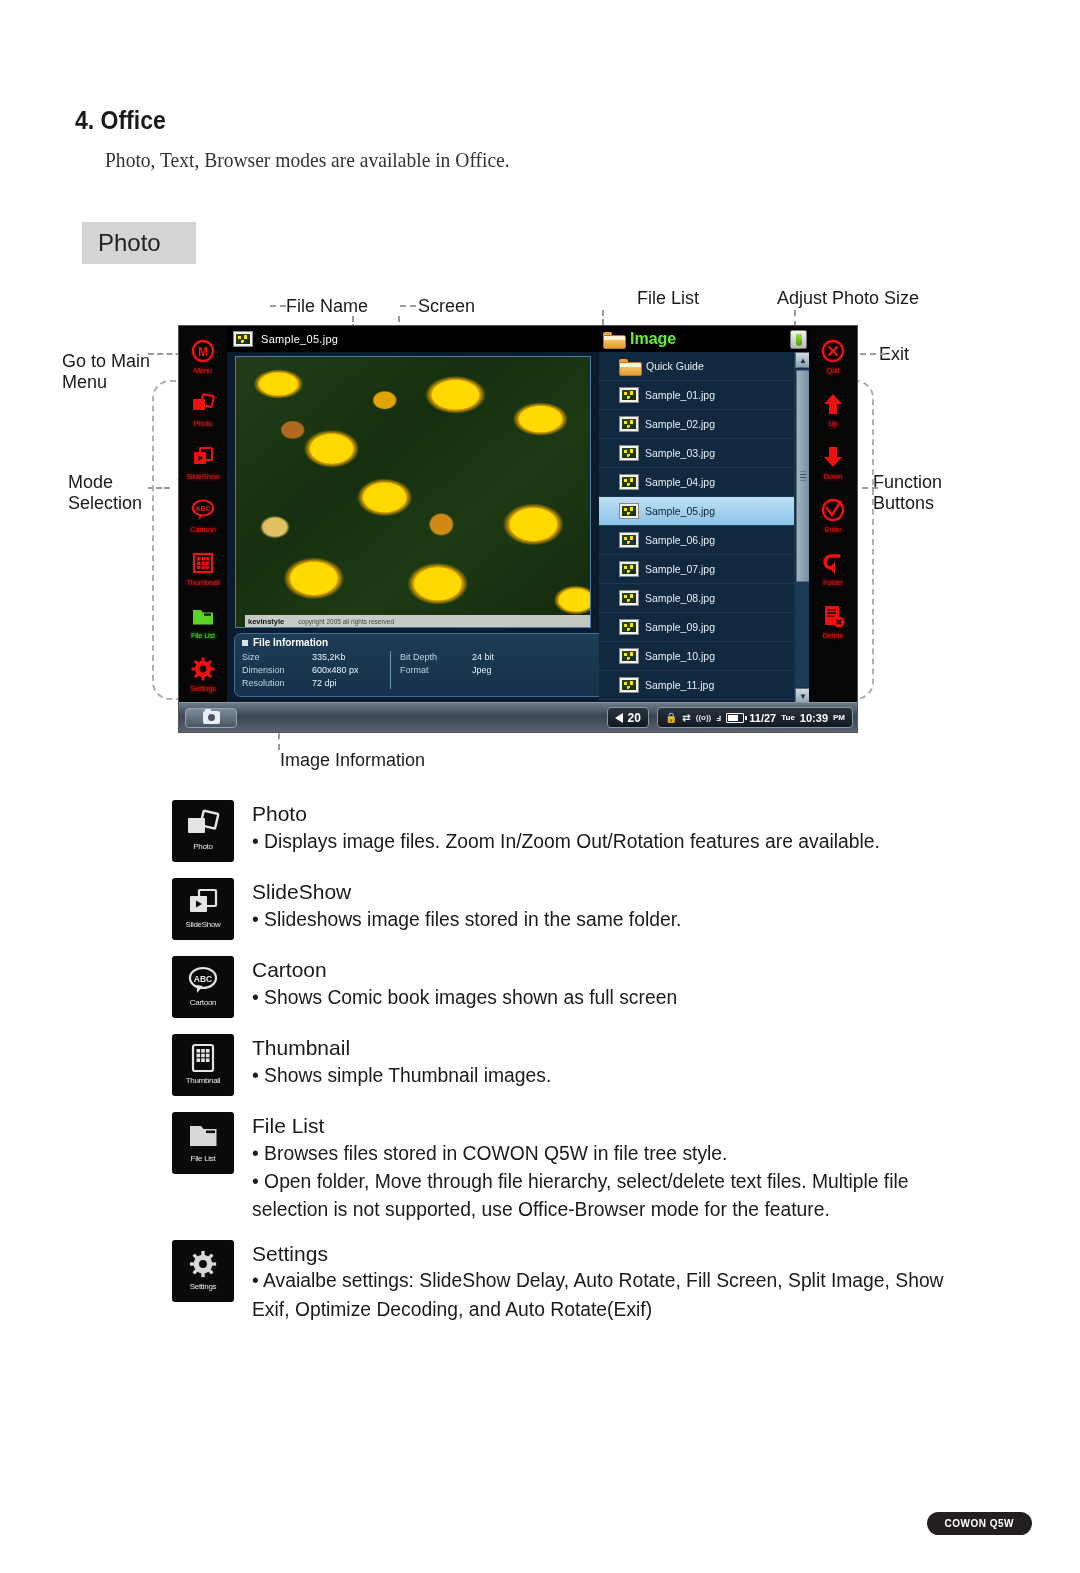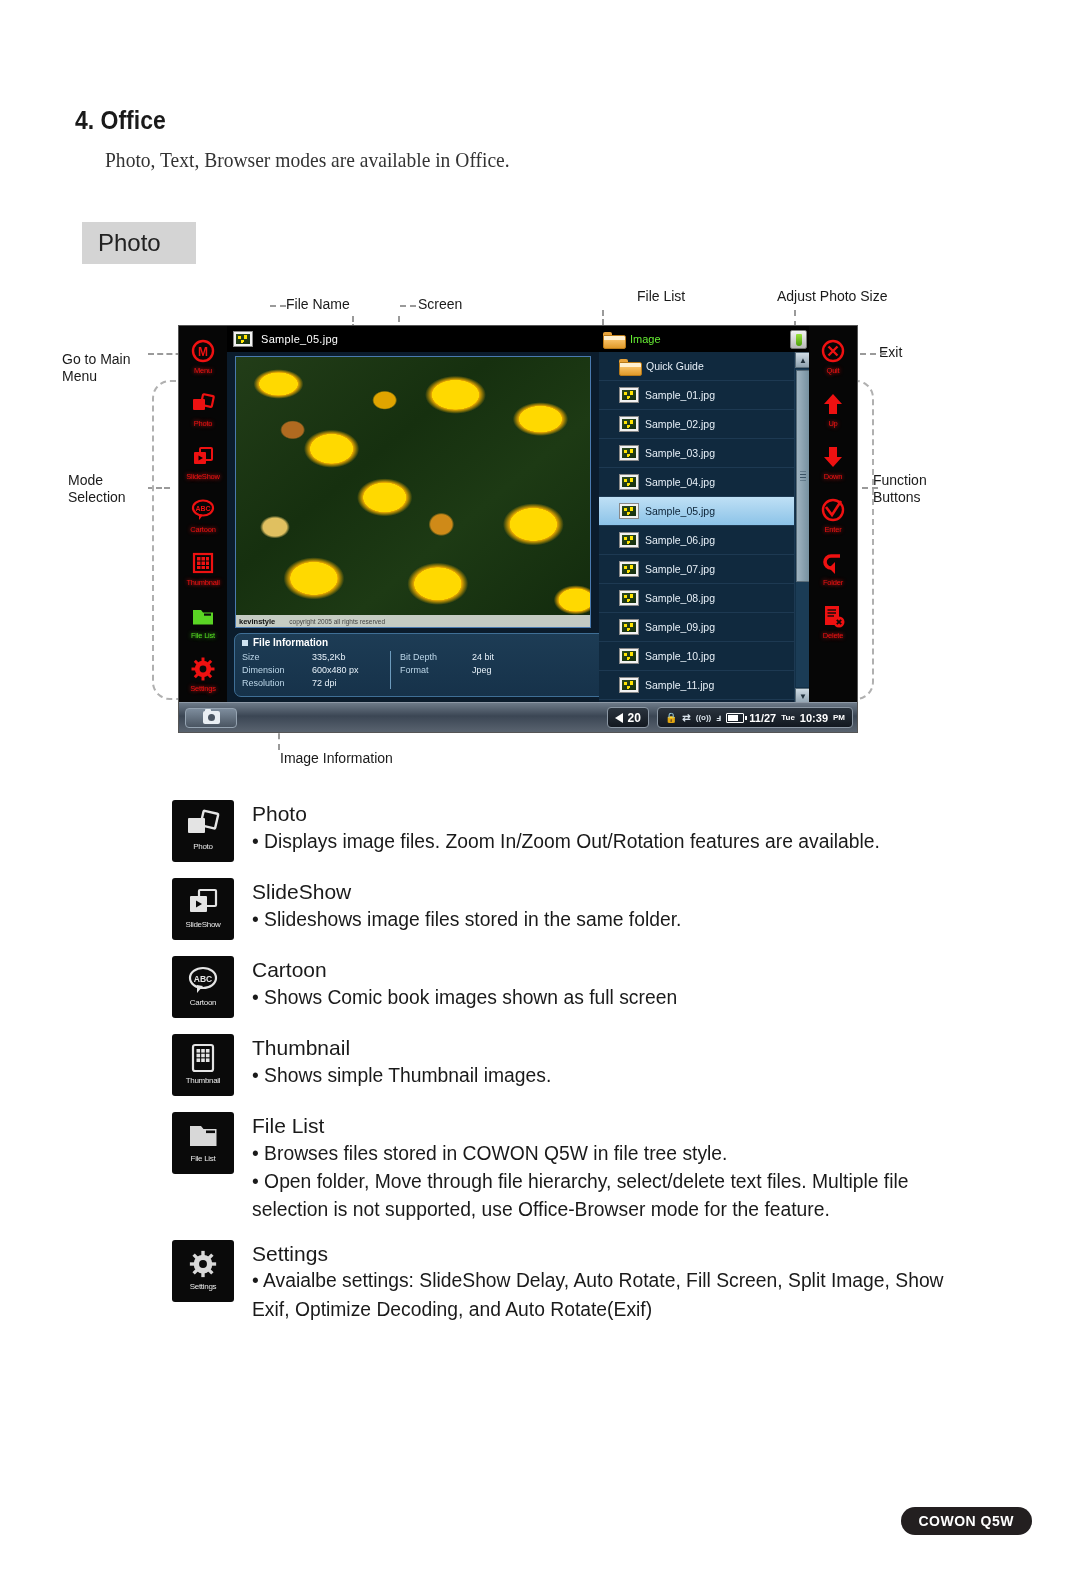--- a/index.html
+++ b/index.html
@@ -56,7 +56,7 @@
   }
 
   
-  .callout { position: absolute; font-size: 14px; color: #1a1a1a; line-height: 1.18; white-space: pre-line; }
+  .callout { position: absolute; font-size: 18px; color: #1a1a1a; line-height: 1.18; white-space: pre-line; }
   .c-goto   { left: 62px;  top: 351px; }
   .c-mode   { left: 68px;  top: 472px; }
   .c-fname  { left: 286px; top: 296px; }

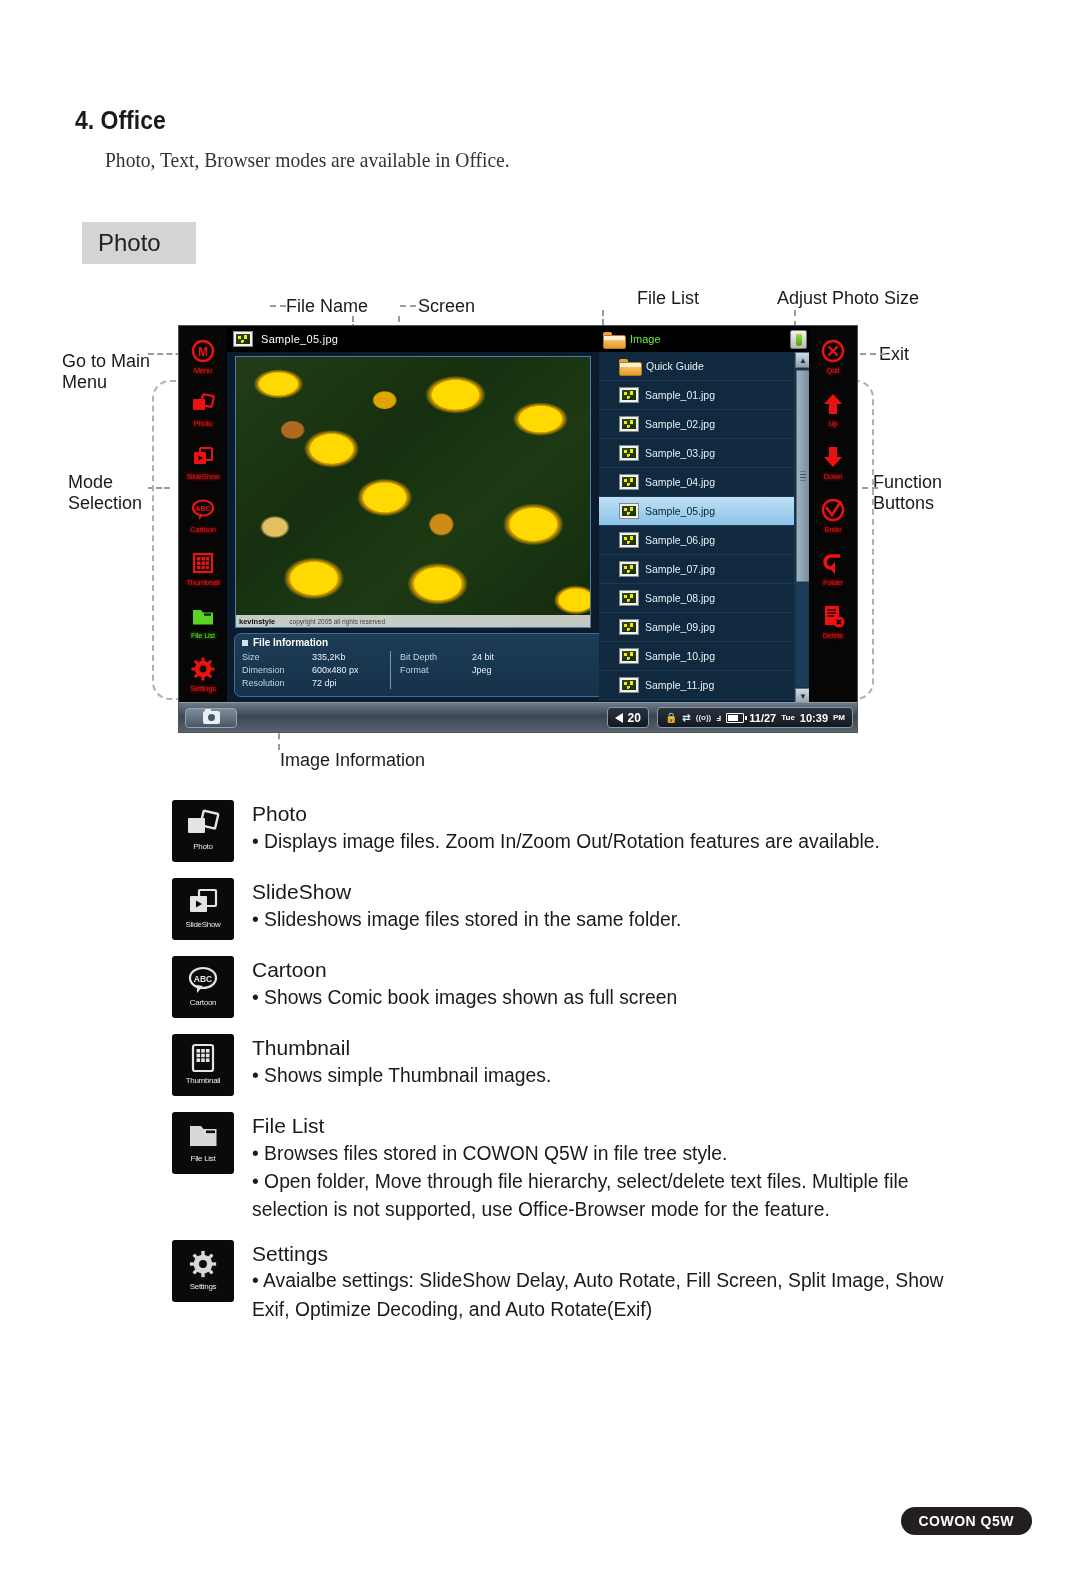--- a/index.html
+++ b/index.html
@@ -207,7 +207,7 @@
     background: linear-gradient(180deg, #fff0d0 0 35%, #f6bf63 36%, #e09a2a 100%);
     border: 1px solid #b97a18; border-radius: 1px 2px 2px 2px;
   }
-  .dl-title { color: #66ee33; font-size: 11px; font-weight: normal; }
+  .dl-title { color: #66ee33; font-size: 16px; font-weight: bold; }
   .dl-adjust {
     margin-left: auto; width: 17px; height: 19px; flex: none;
     background: linear-gradient(180deg, #f2f2f2, #b9b9b9);

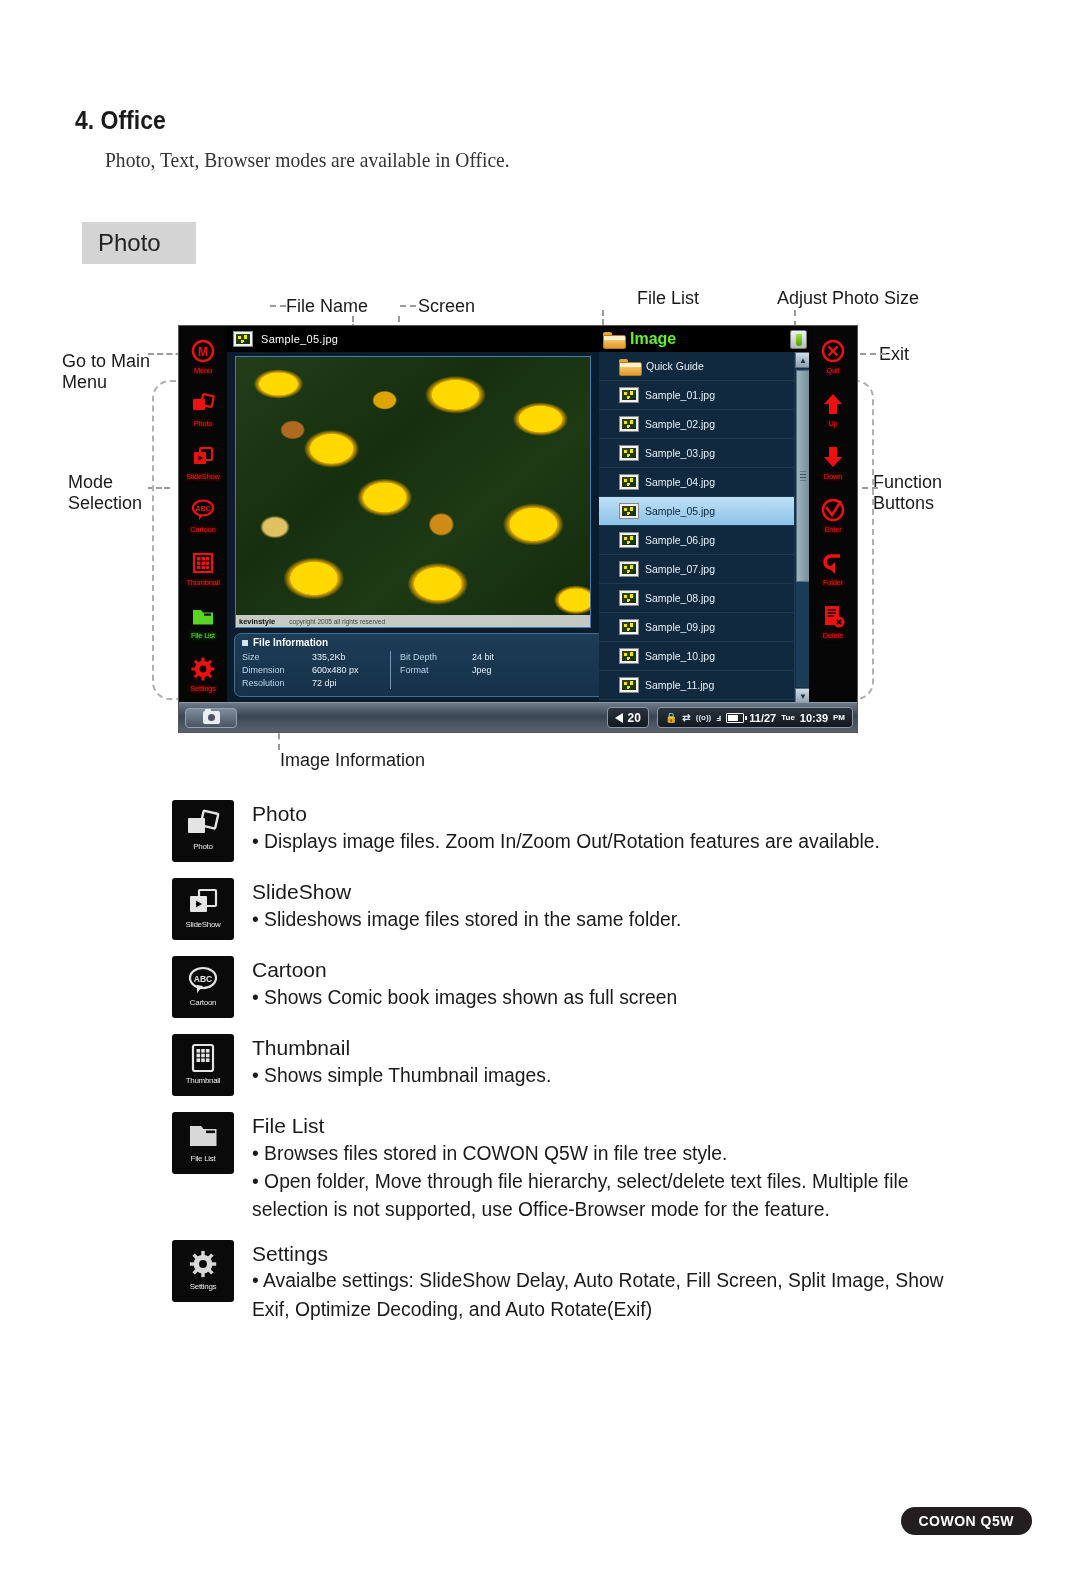--- a/index.html
+++ b/index.html
@@ -159,7 +159,7 @@
     overflow: hidden;
   }
   .dev-watermark {
-    position: absolute; left: 0; bottom: 0; width: 100%; height: 12px;
+    position: absolute; left: 9px; bottom: 0; width: 100%; height: 12px;
     background: rgba(255,255,255,0.75);
     font-size: 7px; color: #111; display: flex; align-items: center;
     padding-left: 3px; gap: 14px; overflow: hidden;

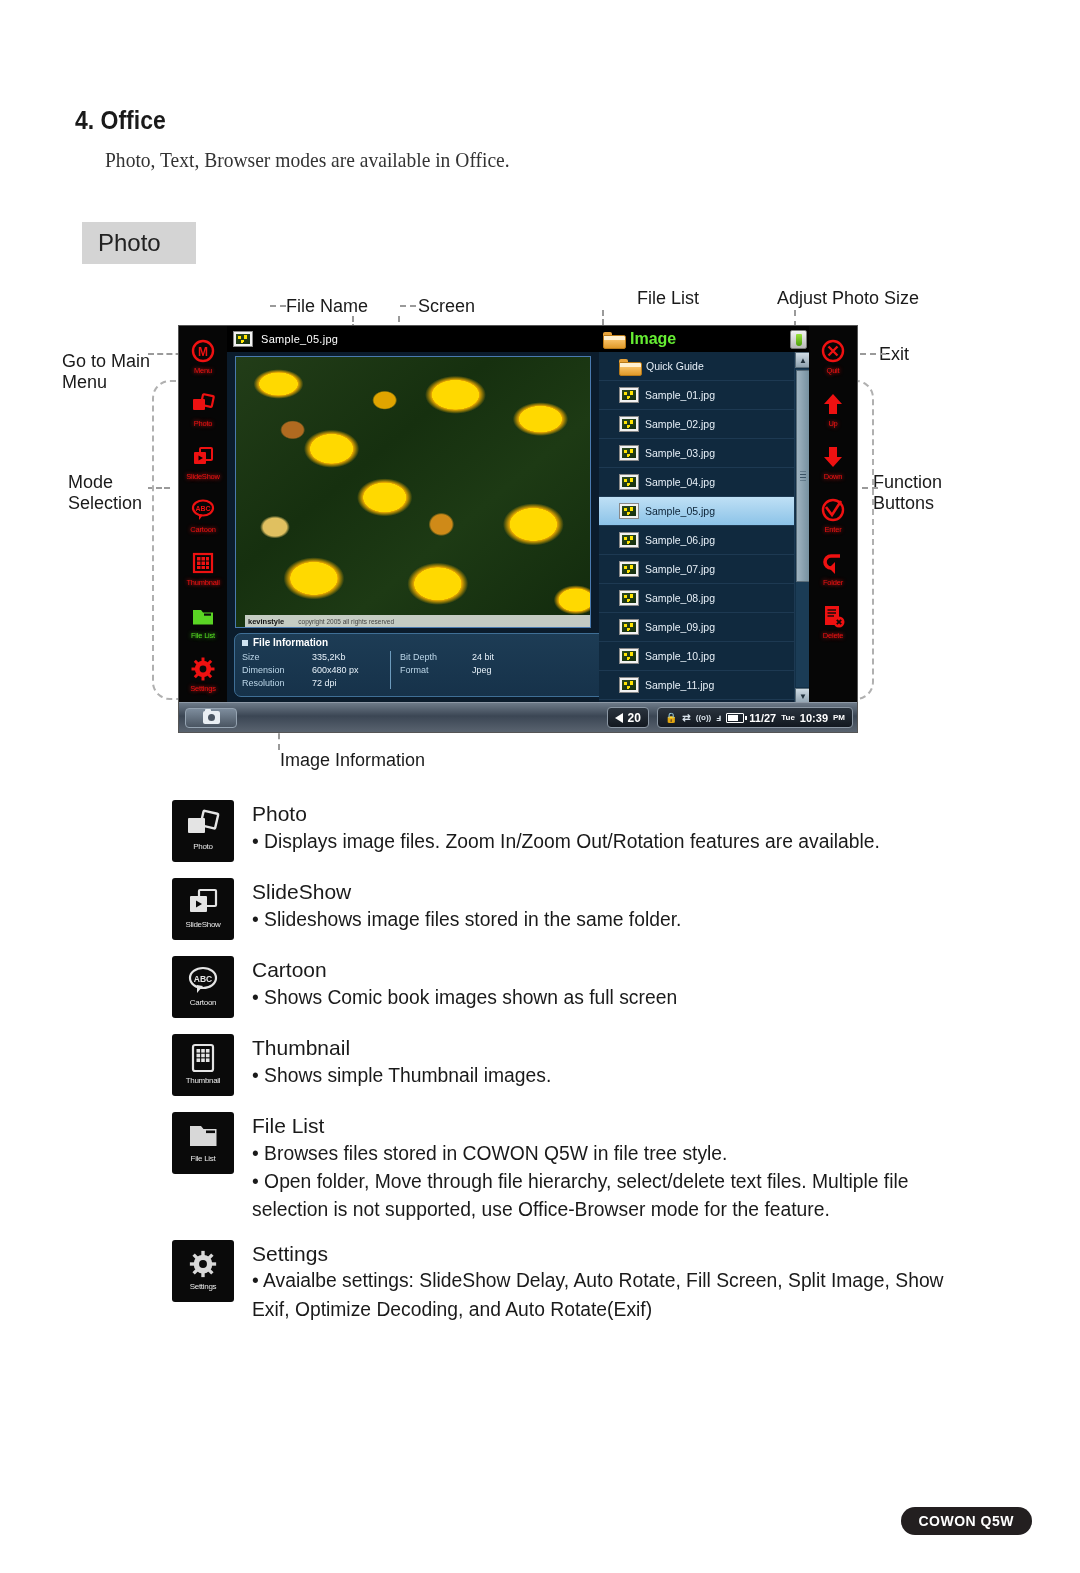--- a/index.html
+++ b/index.html
@@ -308,7 +308,7 @@
   .footer-pill {
     position: absolute; right: 48px; bottom: 38px;
     background: #231f20; color: #fff; border-radius: 14px;
-    padding: 6px 18px; font-size: 14px; font-weight: bold; letter-spacing: 0.5px;
+    padding: 6px 18px; font-size: 10px; font-weight: bold; letter-spacing: 0.5px;
   }
 </style>
 </head>

